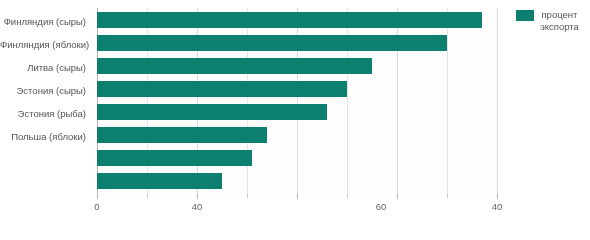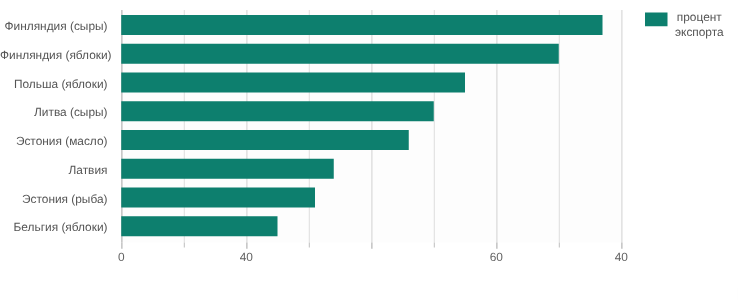--- a/index.html
+++ b/index.html
@@ -146,7 +146,6 @@
   <div class="cat-labels">
       <div class="cat-label">Финляндия (сыры)</div>
       <div class="cat-label">Финляндия (яблоки)</div>
-      <div class="cat-label">Польша (яблоки)</div>
       <div class="cat-label">Литва (сыры)</div>
       <div class="cat-label">Эстония (масло)</div>
       <div class="cat-label">Латвия</div>

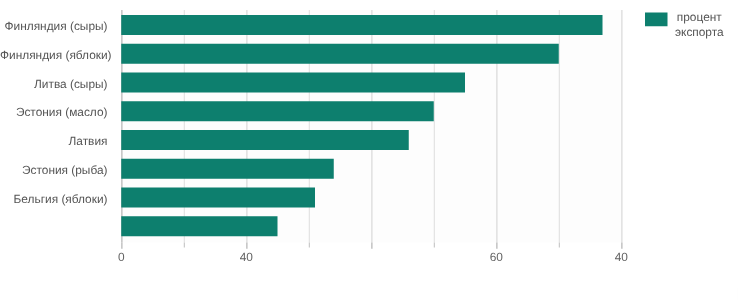--- a/index.html
+++ b/index.html
@@ -147,7 +147,7 @@
       <div class="cat-label">Финляндия (сыры)</div>
       <div class="cat-label">Финляндия (яблоки)</div>
       <div class="cat-label">Литва (сыры)</div>
-      <div class="cat-label">Эстония (масло)</div>
+      <div class="cat-label">Эстония (сыры)</div>
       <div class="cat-label">Латвия</div>
       <div class="cat-label">Эстония (рыба)</div>
       <div class="cat-label">Бельгия (яблоки)</div>

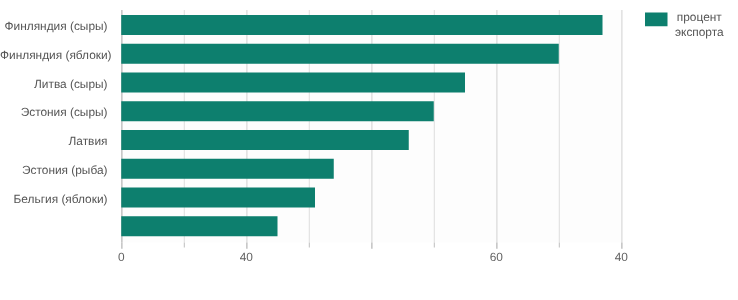--- a/index.html
+++ b/index.html
@@ -148,7 +148,6 @@
       <div class="cat-label">Финляндия (яблоки)</div>
       <div class="cat-label">Литва (сыры)</div>
       <div class="cat-label">Эстония (сыры)</div>
-      <div class="cat-label">Латвия</div>
       <div class="cat-label">Эстония (рыба)</div>
       <div class="cat-label">Бельгия (яблоки)</div>
     </div>

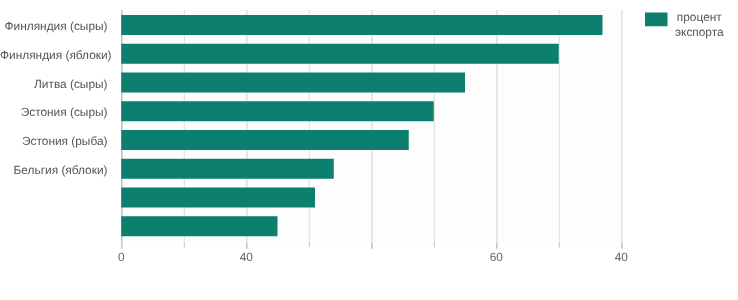--- a/index.html
+++ b/index.html
@@ -149,7 +149,7 @@
       <div class="cat-label">Литва (сыры)</div>
       <div class="cat-label">Эстония (сыры)</div>
       <div class="cat-label">Эстония (рыба)</div>
-      <div class="cat-label">Бельгия (яблоки)</div>
+      <div class="cat-label">Польша (яблоки)</div>
     </div>
 
   <div class="plot">

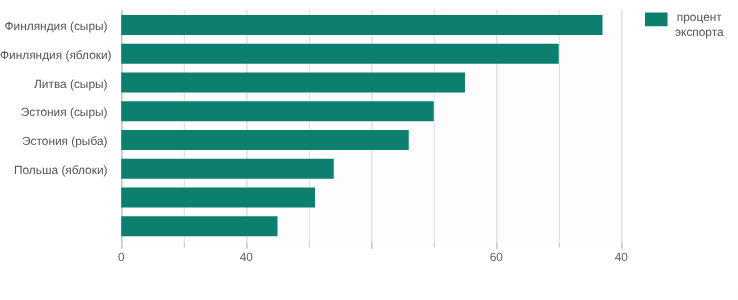--- a/index.html
+++ b/index.html
@@ -206,7 +206,7 @@
       <div class="tick-label" style="left: 0px;">0</div>
       <div class="tick-label" style="left: 100px;">40</div>
       <div class="tick-label" style="left: 200px; margin-top: 40px;">40</div>
-      <div class="tick-label" style="left: 300px;">60</div>
+      <div class="tick-label" style="left: 284px;">60</div>
       <div class="tick-label" style="left: 400px;">40</div>
     </div>
 

